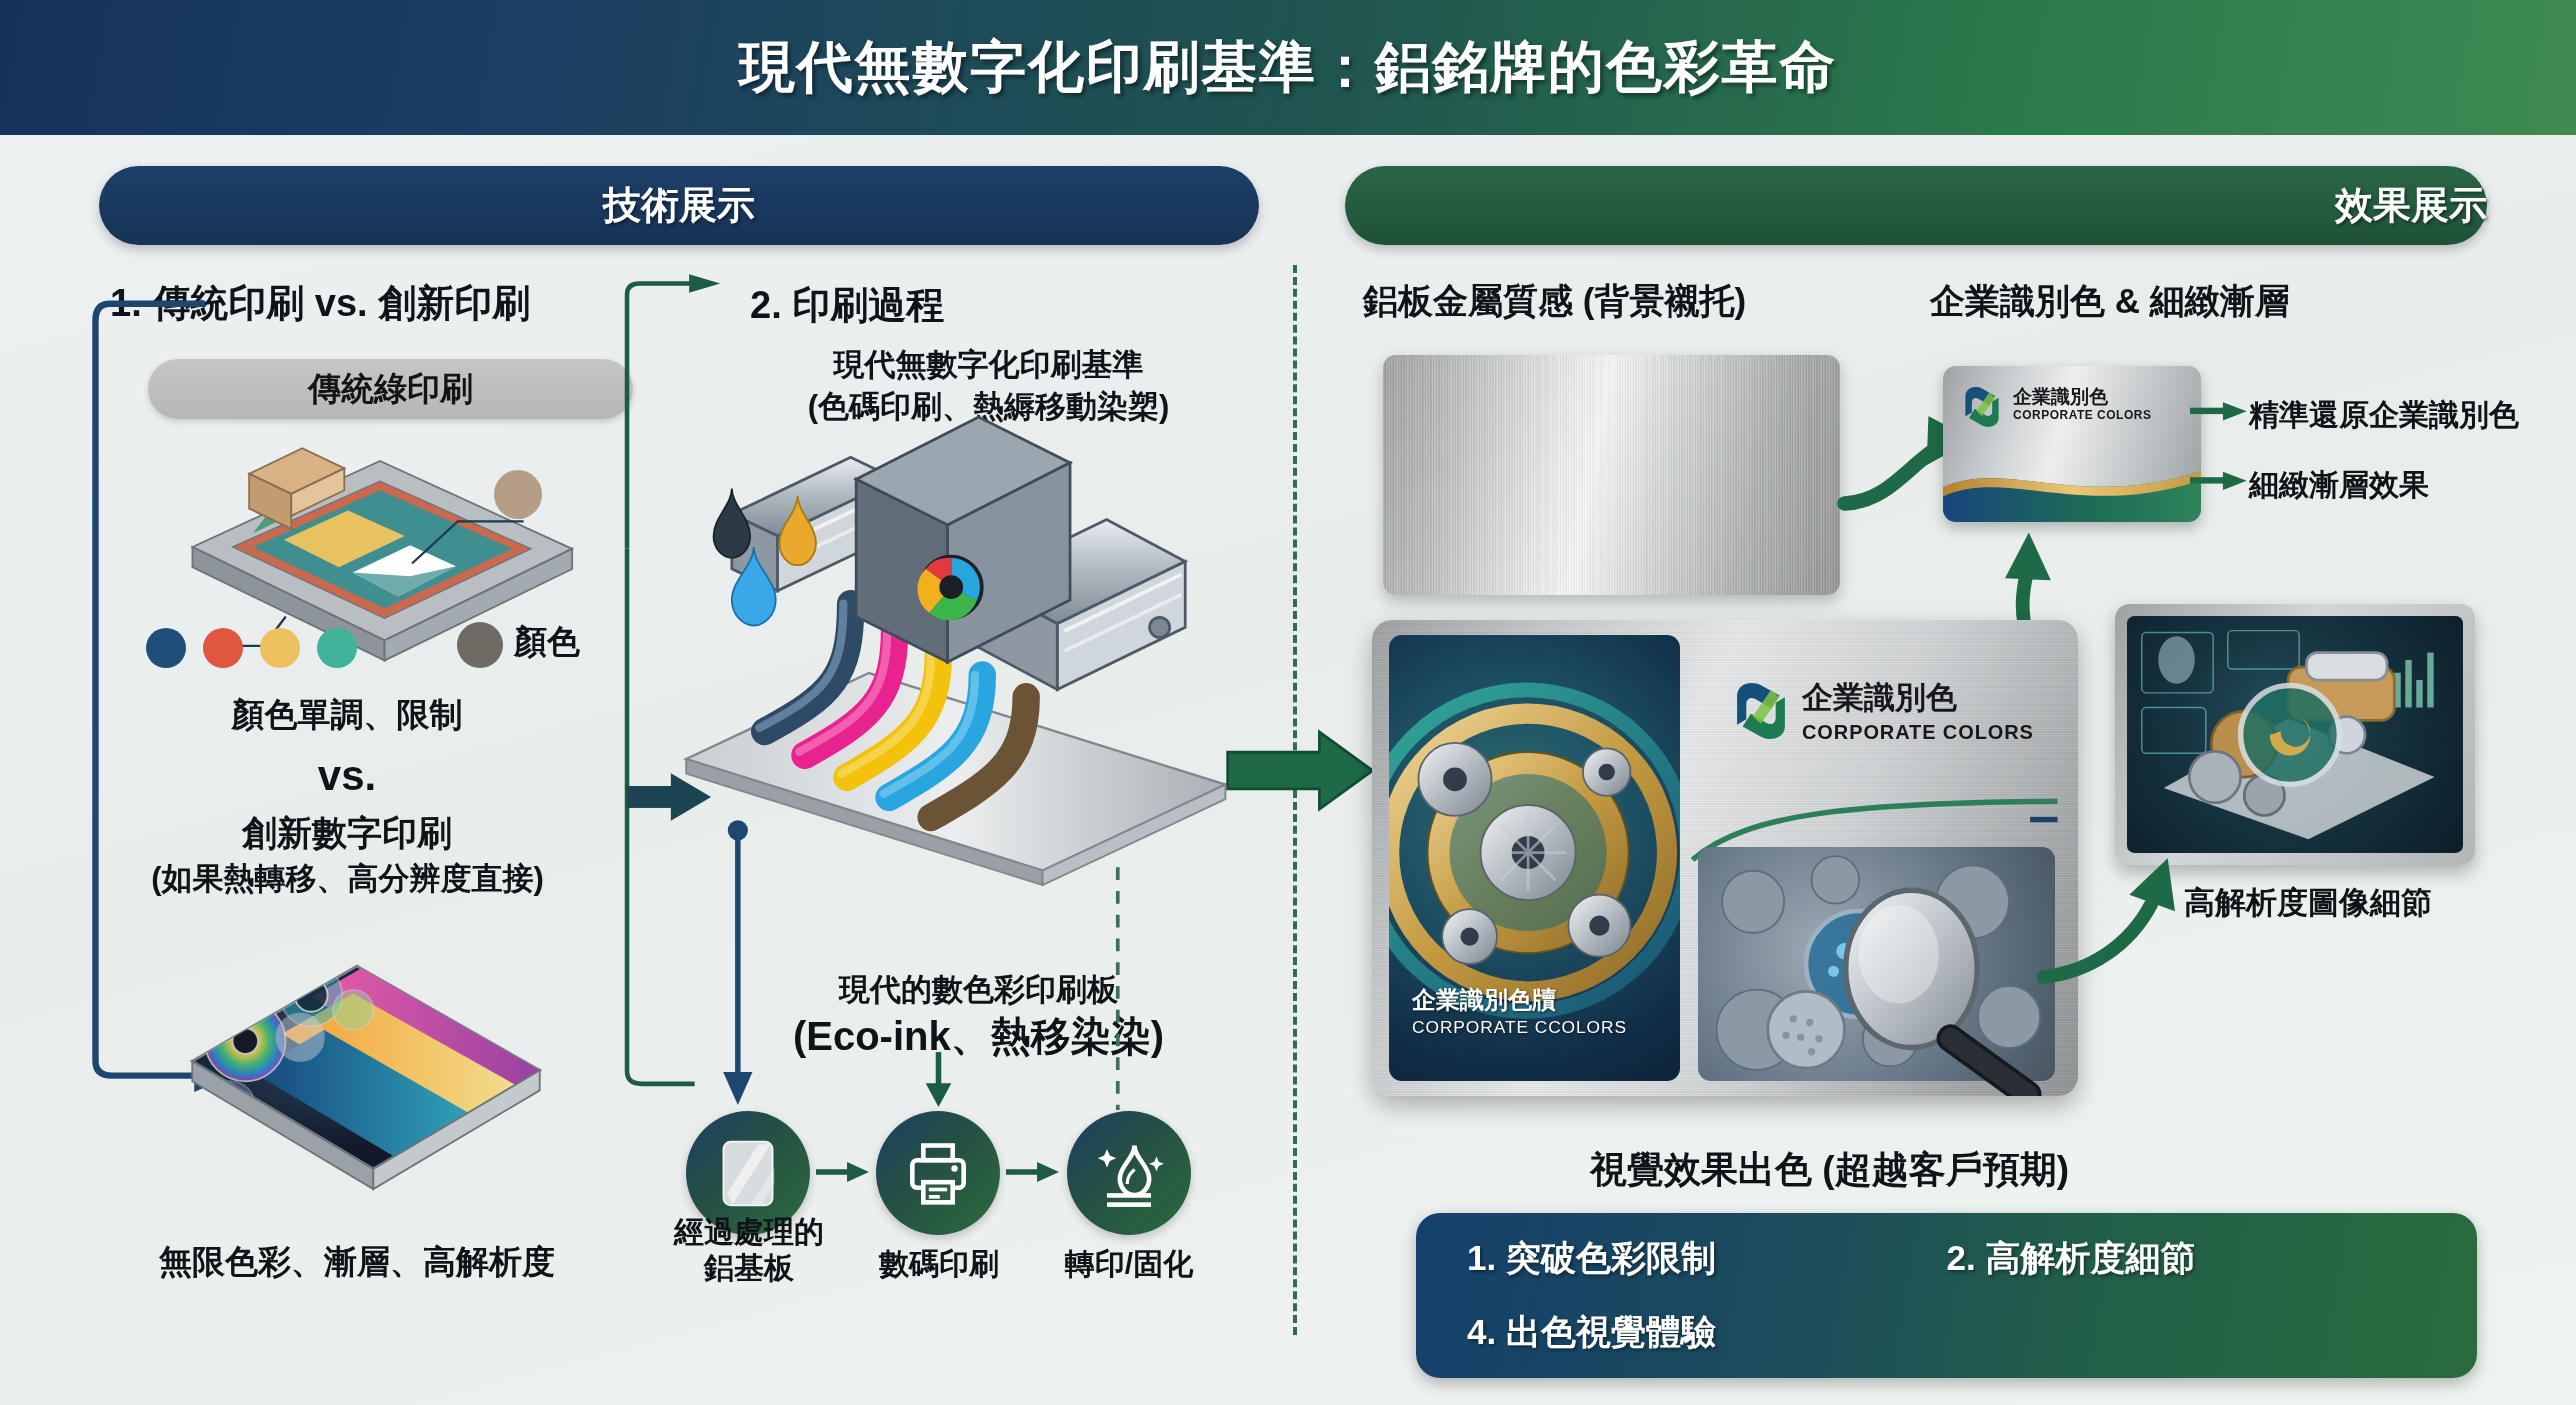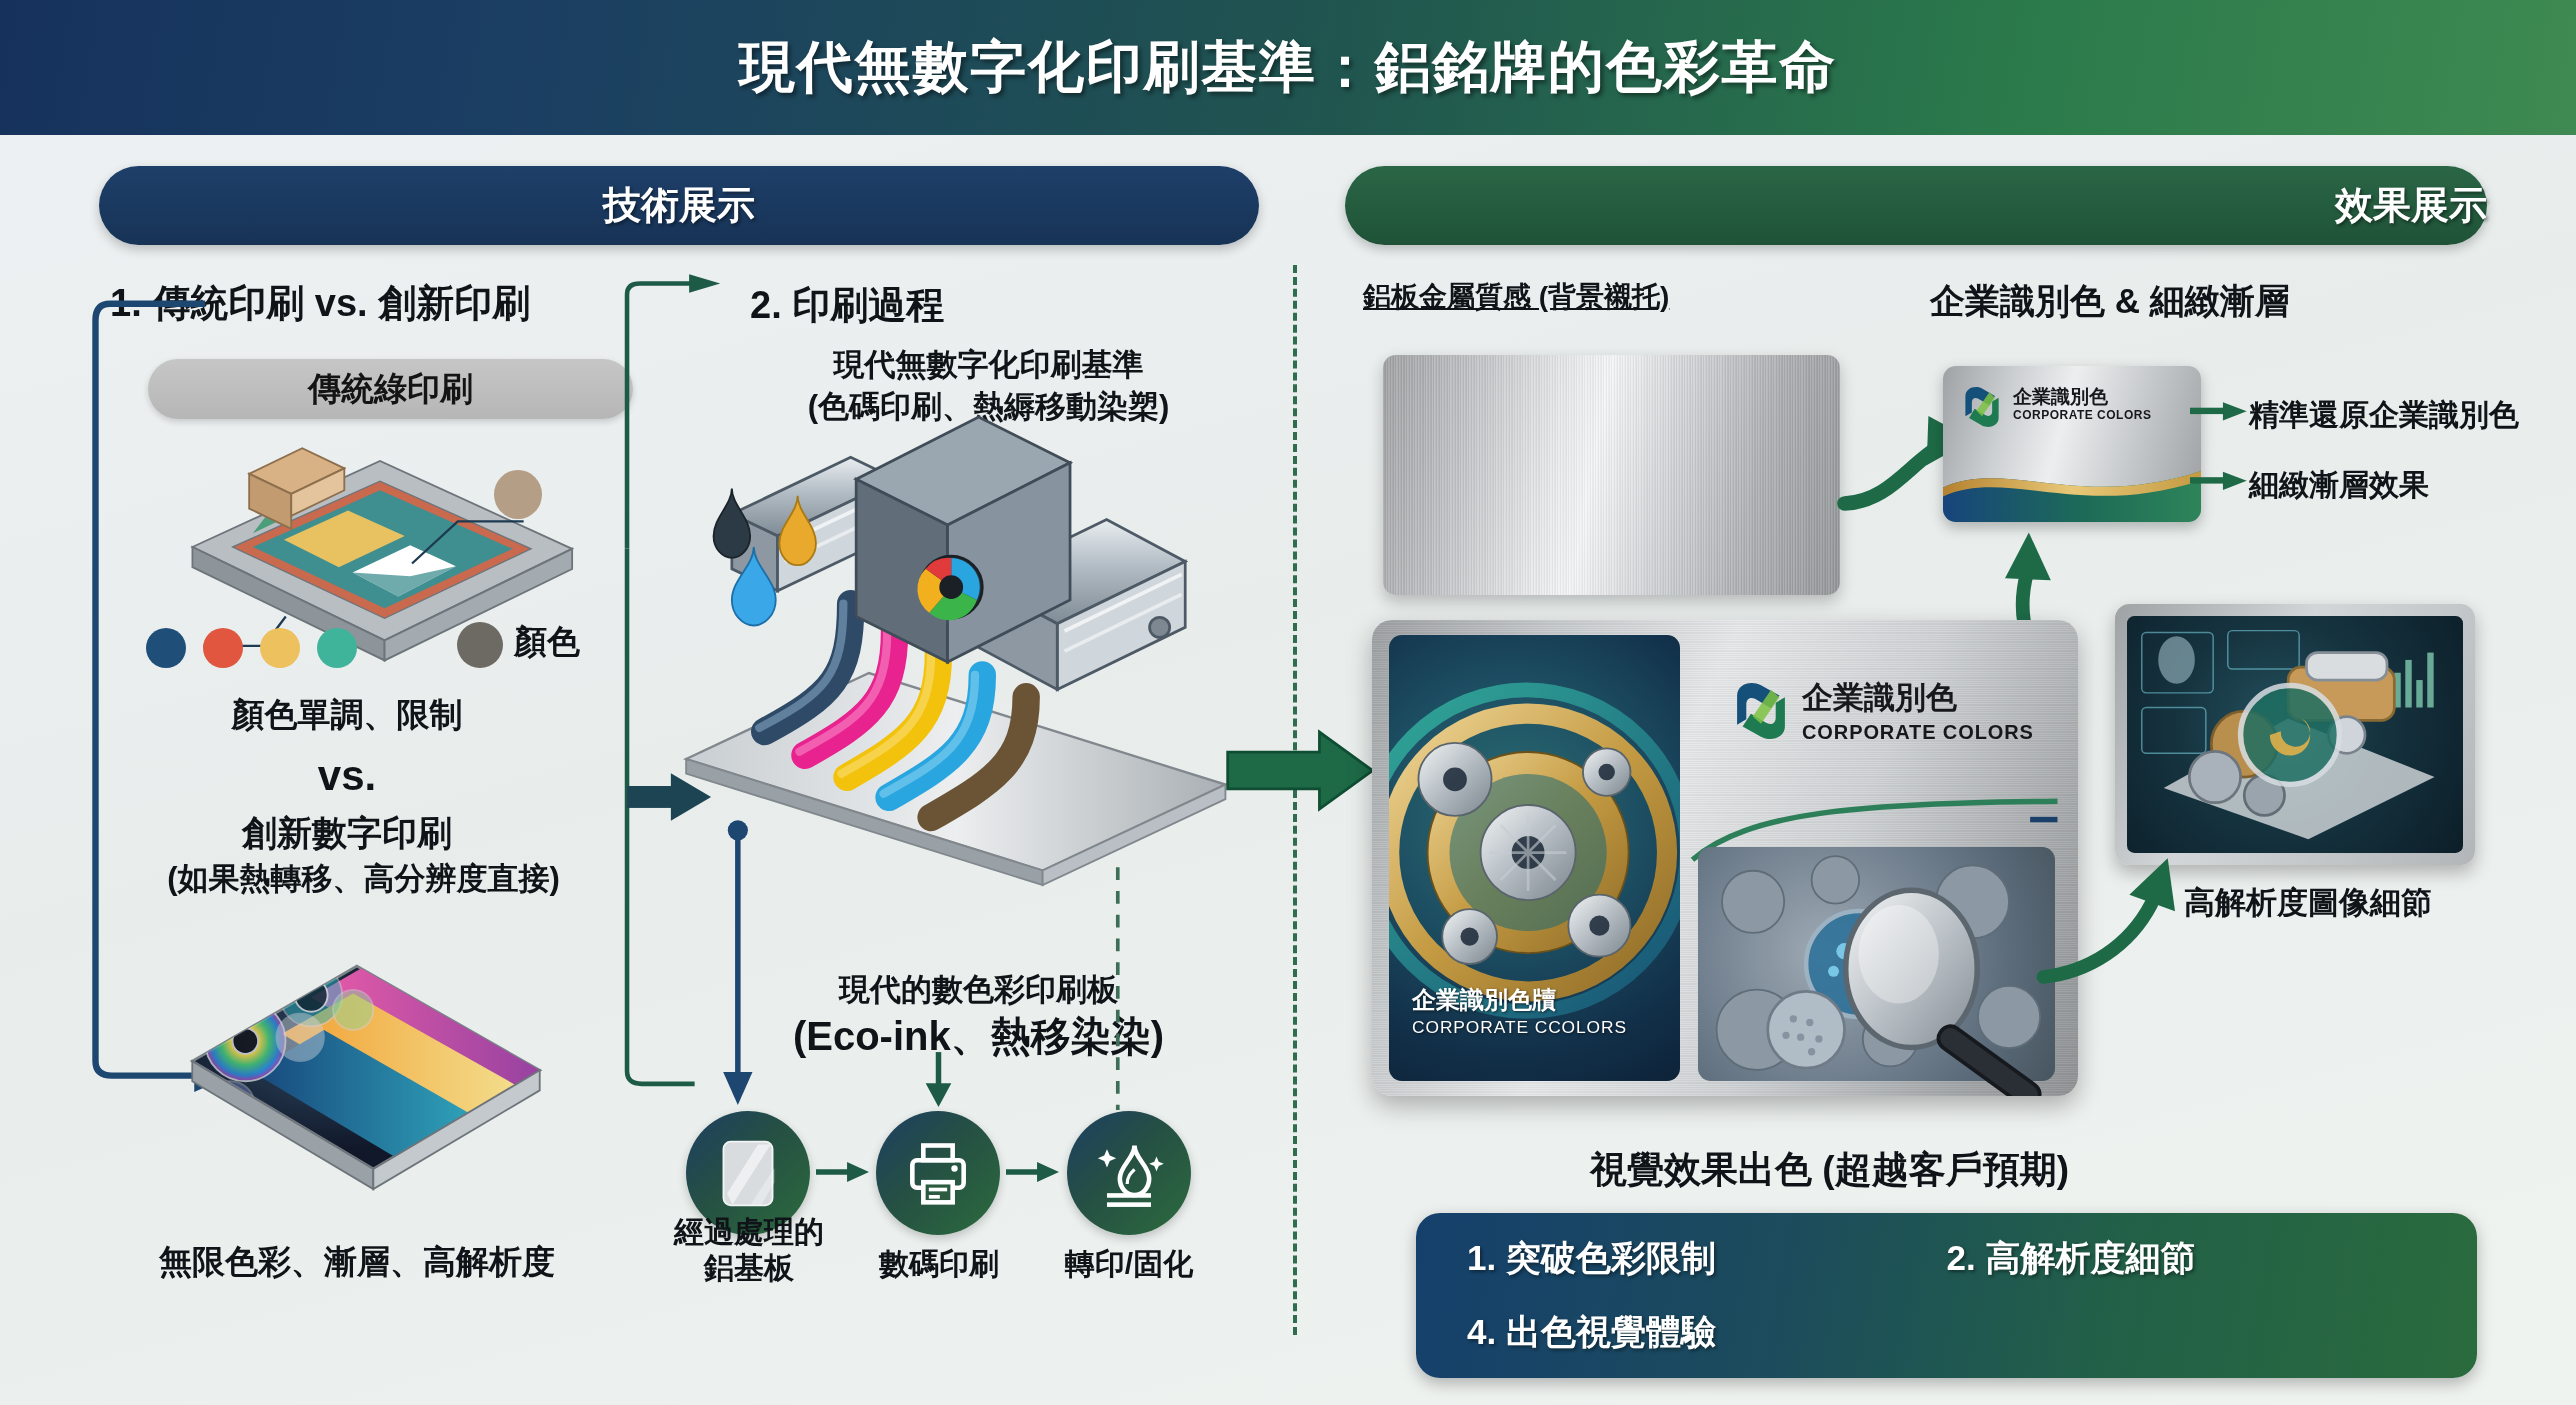--- a/index.html
+++ b/index.html
@@ -100,7 +100,7 @@
   #plbl3 { left: 1019px; top: 1246px; }
 
   
-  #r-lbl-alu  { left: 1363px; top: 280px; width: 549px; font-size: 28px; text-decoration: underline; }
+  #r-lbl-alu  { left: 1363px; top: 280px; width: 549px; font-size: 35px; }
   #r-lbl-corp { left: 1930px; top: 280px; width: 567px; font-size: 35px; }
 
   .alu-plate {

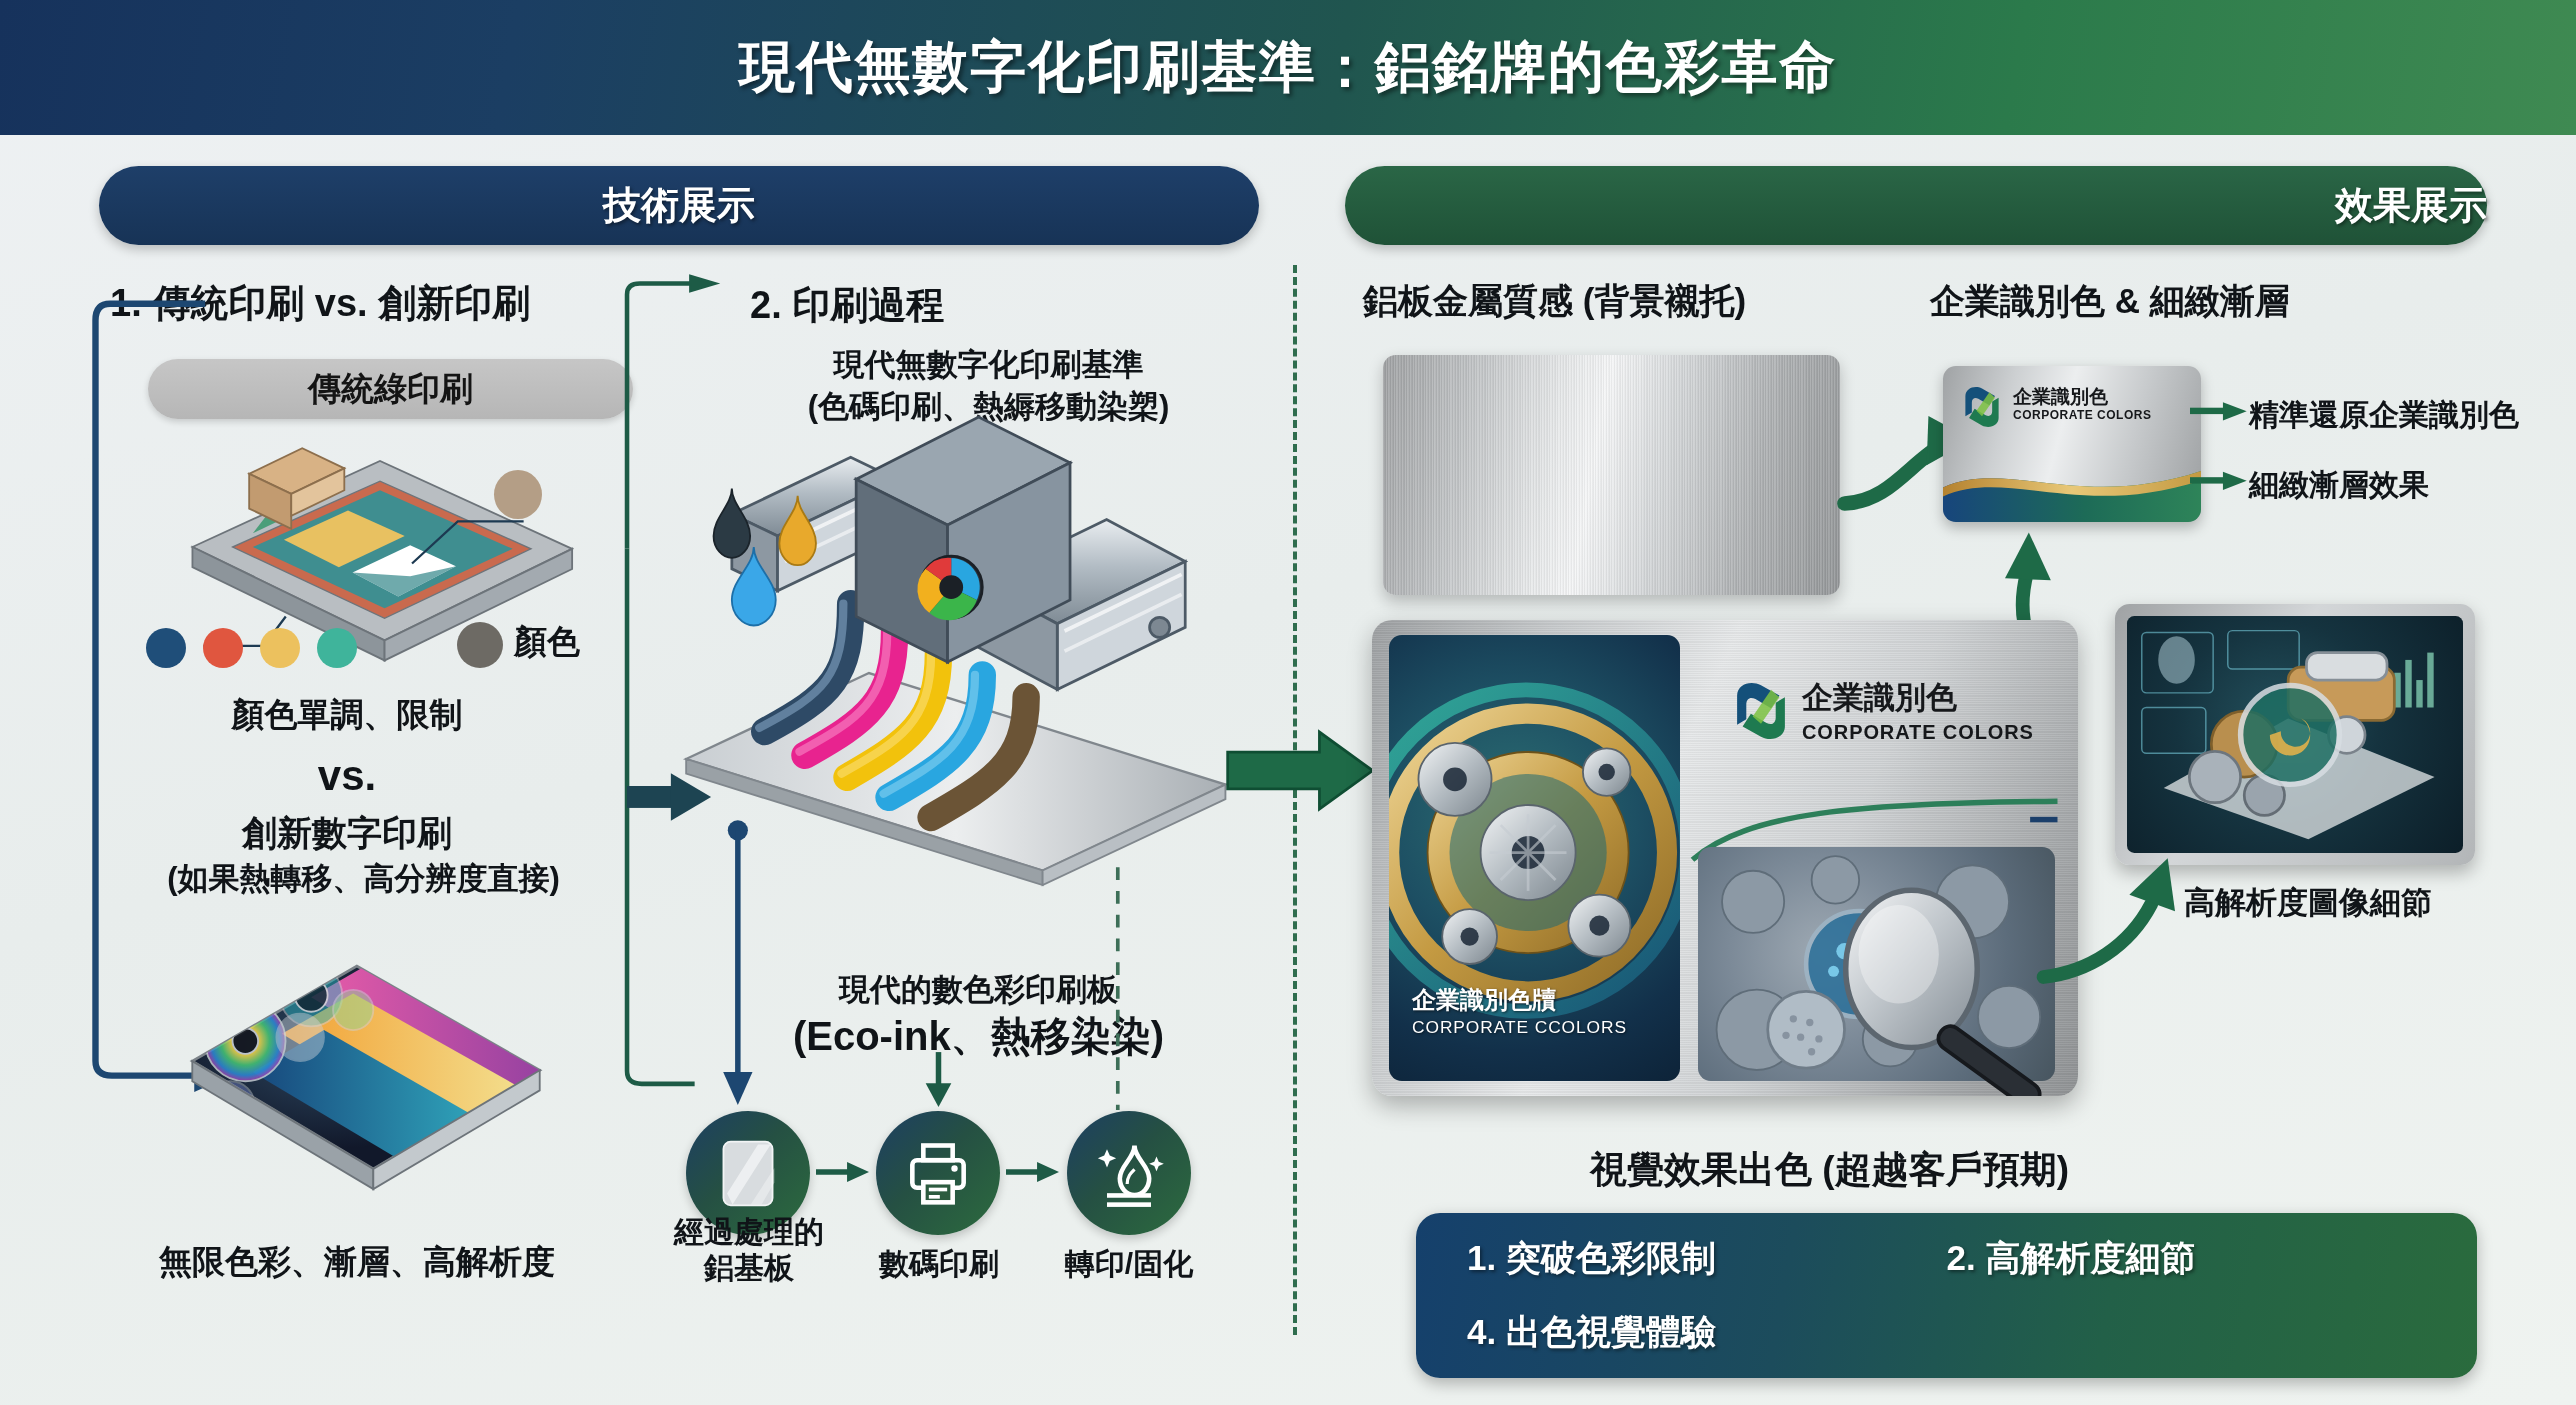--- a/index.html
+++ b/index.html
@@ -68,7 +68,7 @@
   #cap-mono   { left: 91px; top: 695px; width: 512px; font-size: 33px; }
   #lbl-vs     { left: 91px; top: 750px; width: 512px; font-size: 42px; }
   #lbl-inno   { left: 91px; top: 812px; width: 512px; font-size: 35px; }
-  #lbl-inno2  { left: 80px;  top: 860px; width: 567px; font-size: 31px; }
+  #lbl-inno2  { left: 64px;  top: 860px; width: 567px; font-size: 31px; }
   #cap-unlim  { left: 55px;  top: 1242px; width: 604px; font-size: 33px; }
 
   .colorplate { position: absolute; left: 174px; top: 942px; width: 384px; height: 284px; }

